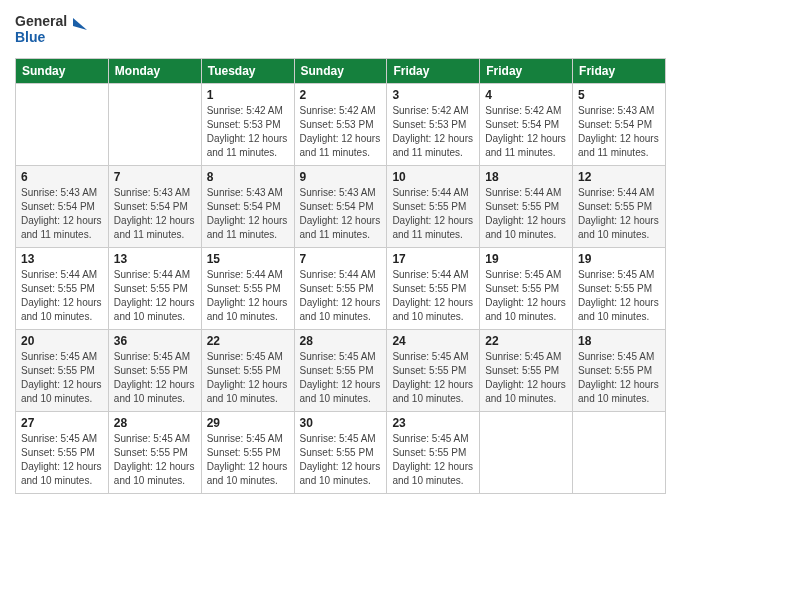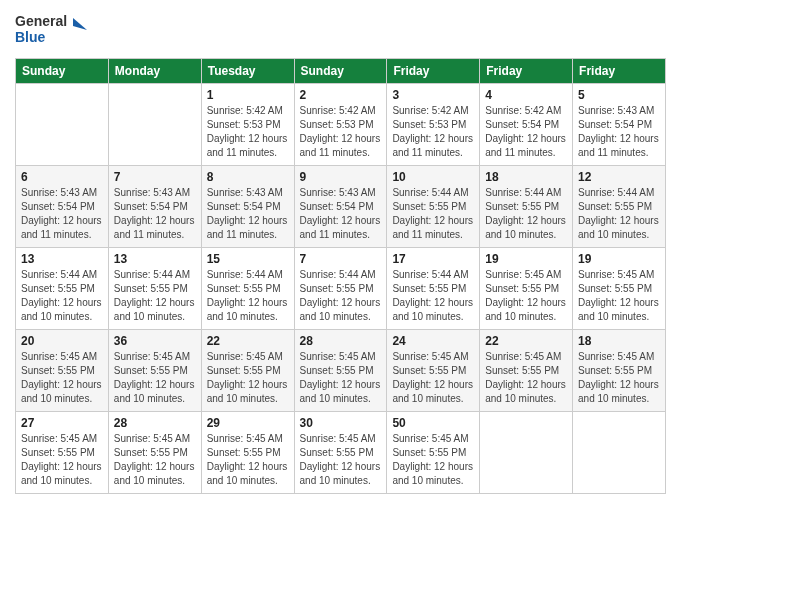--- a/index.html
+++ b/index.html
@@ -305,7 +305,7 @@
 Daylight: 12 hours and 10 minutes.</div>
           </td>
           <td>
-            <span class="day-number">50</span>
+            <span class="day-number">23</span>
             <div class="day-info" style="white-space: pre-line;">Sunrise: 5:45 AM
 Sunset: 5:55 PM
 Daylight: 12 hours and 10 minutes.</div>

